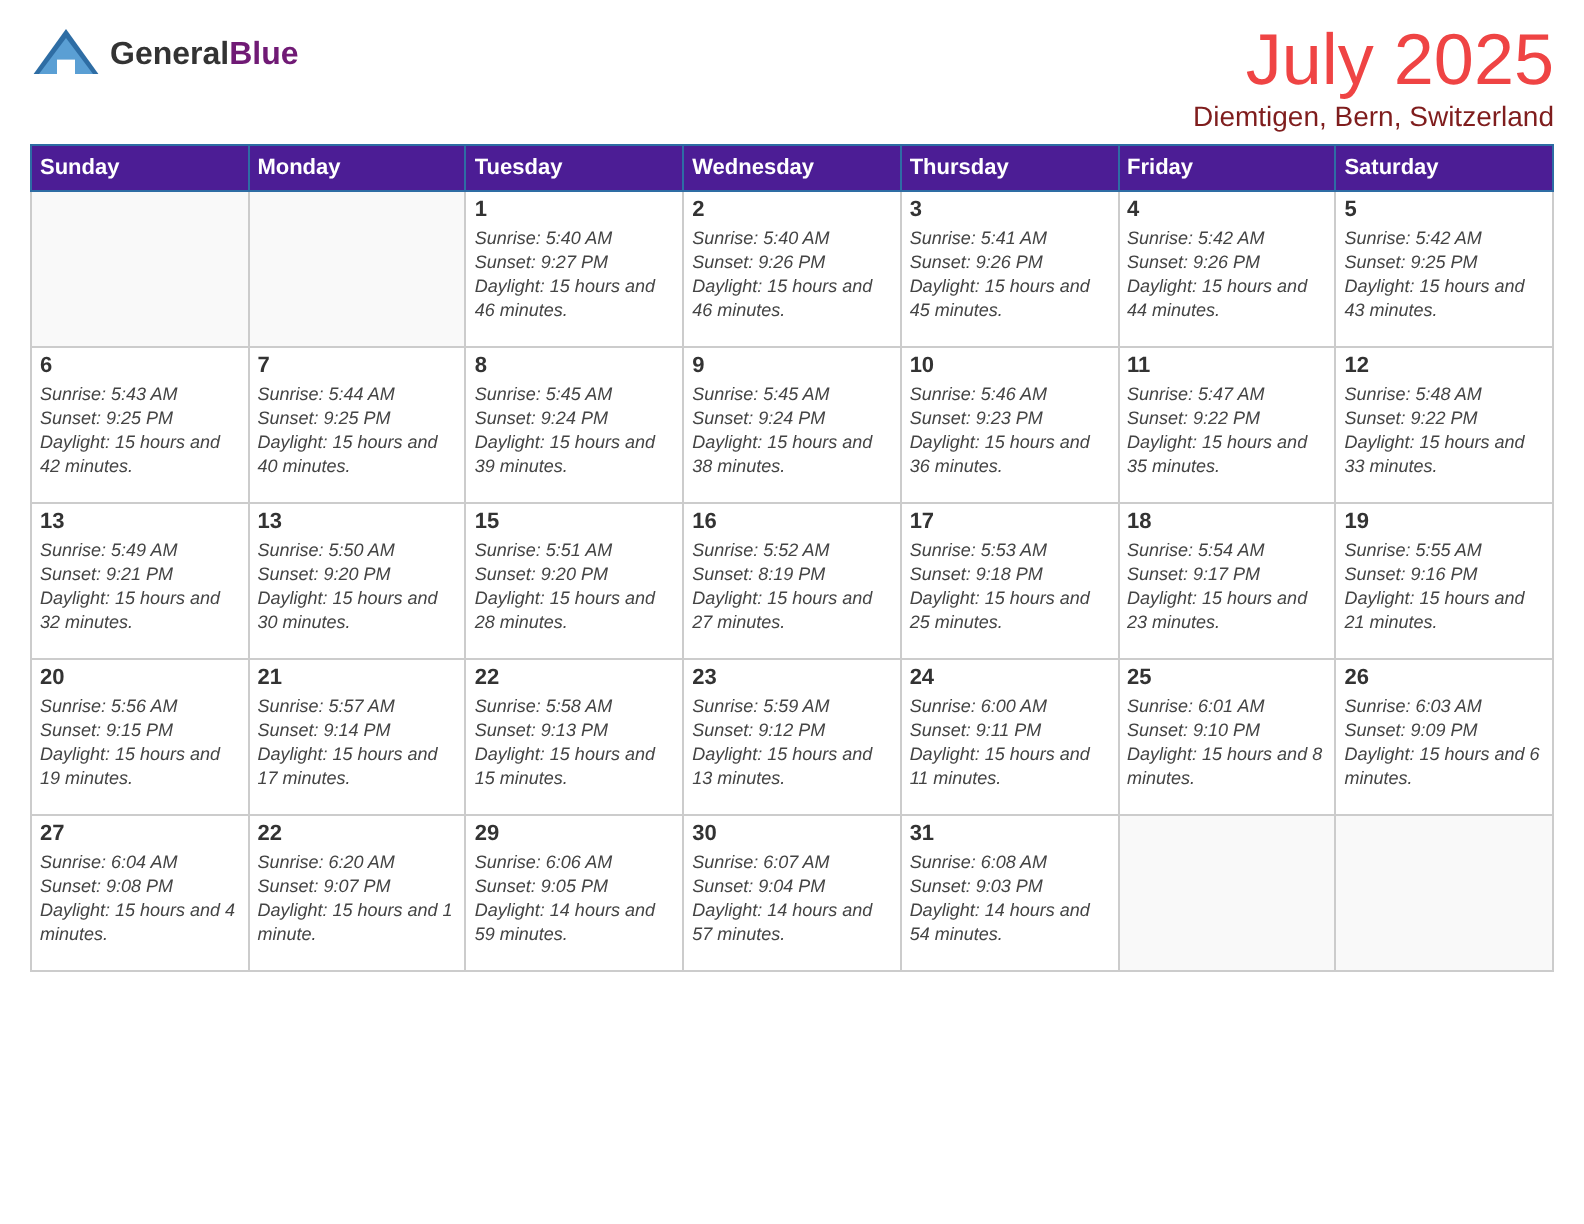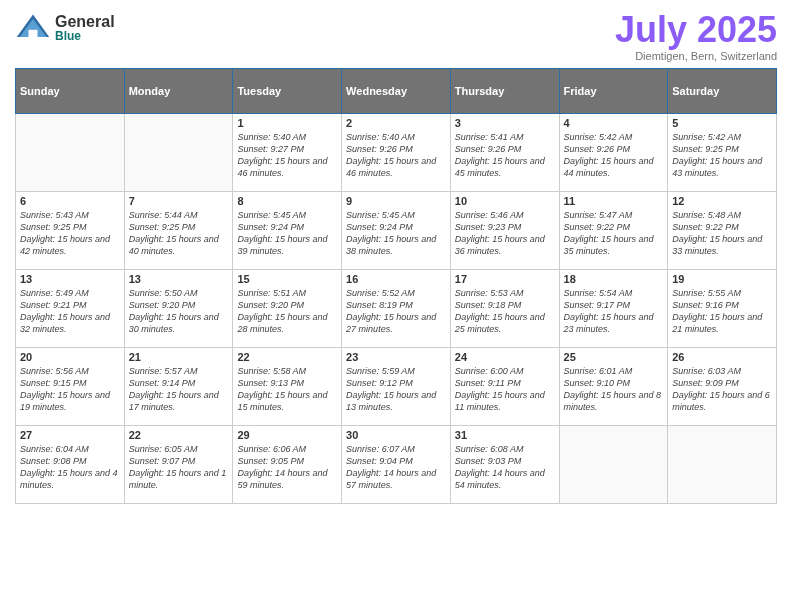--- a/index.html
+++ b/index.html
@@ -27,7 +27,6 @@
     }
     .logo-text {
       display: flex;
-      flex-direction: column;
       line-height: 1.1;
     }
     .logo-general {

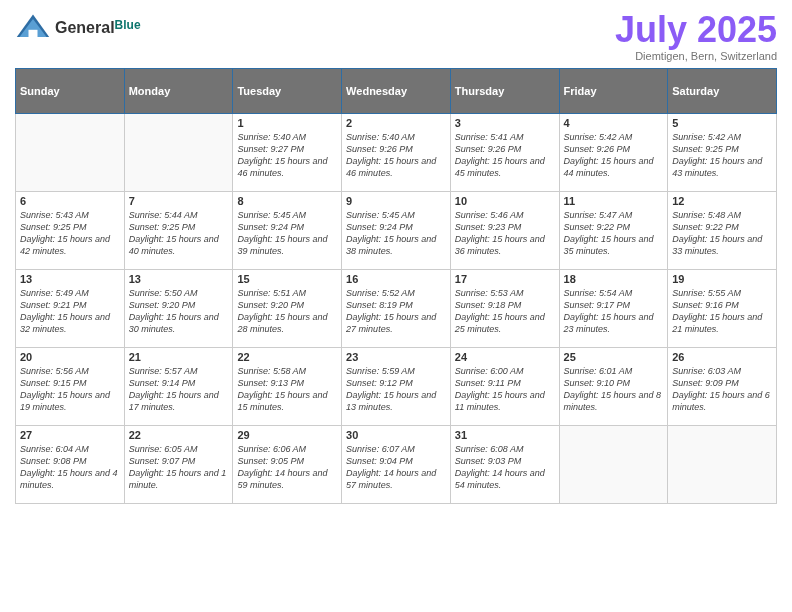--- a/index.html
+++ b/index.html
@@ -35,9 +35,9 @@
       color: #333;
     }
     .logo-blue {
-      font-size: 12px;
-      font-weight: bold;
-      color: #0f766e;
+      font-size: 16px;
+      font-weight: bold;
+      color: #701a75;
     }
     .logo-icon {
       width: 36px;

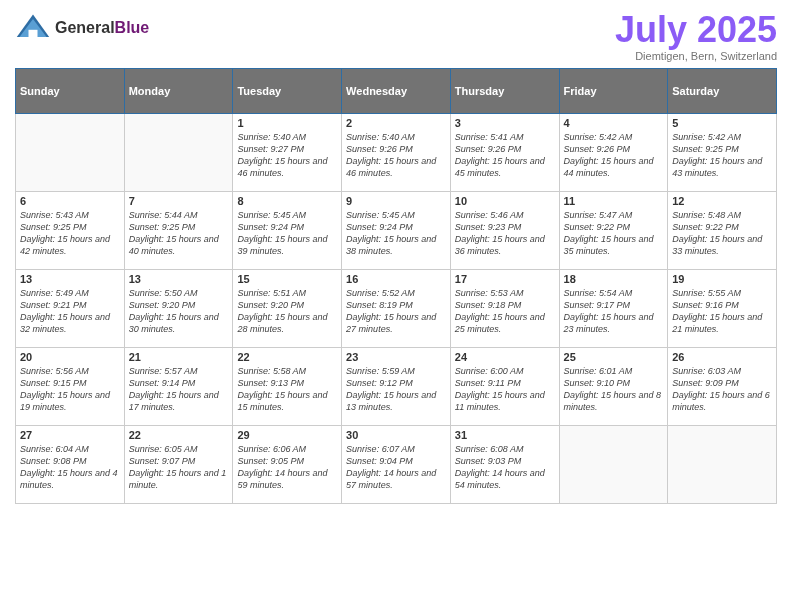--- a/index.html
+++ b/index.html
@@ -48,8 +48,8 @@
     }
     .month-title {
       font-size: 36px;
-      font-weight: bold;
-      color: #8b5cf6;
+      font-weight: normal;
+      color: #ef4444;
       line-height: 1.1;
     }
     .subtitle {

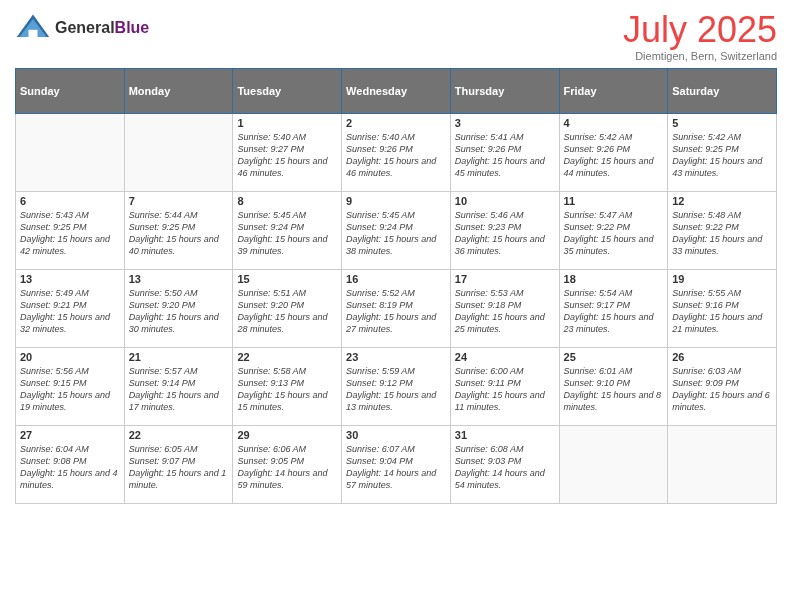--- a/index.html
+++ b/index.html
@@ -53,8 +53,8 @@
       line-height: 1.1;
     }
     .subtitle {
-      font-size: 11px;
-      color: #737373;
+      font-size: 14px;
+      color: #7f1d1d;
     }
     .calendar {
       width: 100%;

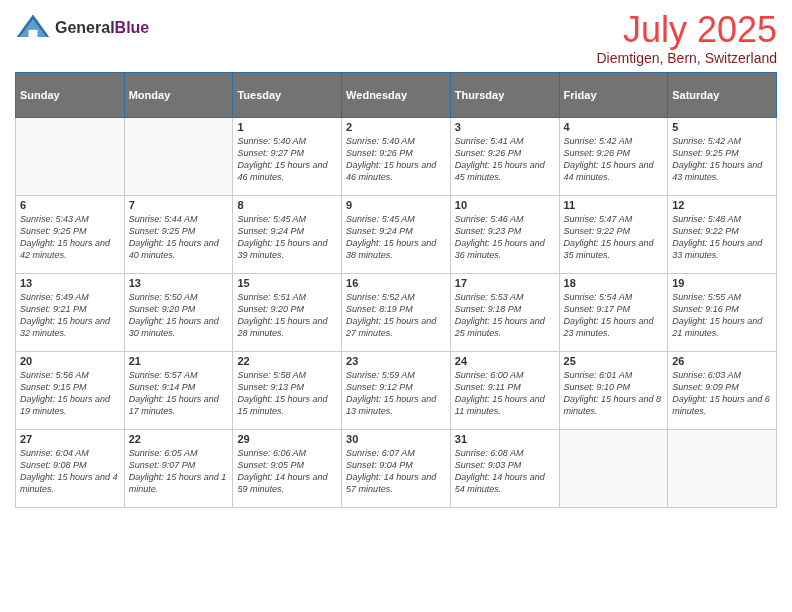--- a/index.html
+++ b/index.html
@@ -62,9 +62,9 @@
       font-size: 10px;
     }
     .calendar th {
-      background-color: #737373;
+      background-color: #4c1d95;
       color: #fff;
-      padding: 16px 4px;
+      padding: 5px 4px;
       text-align: left;
       font-size: 11px;
       font-weight: bold;

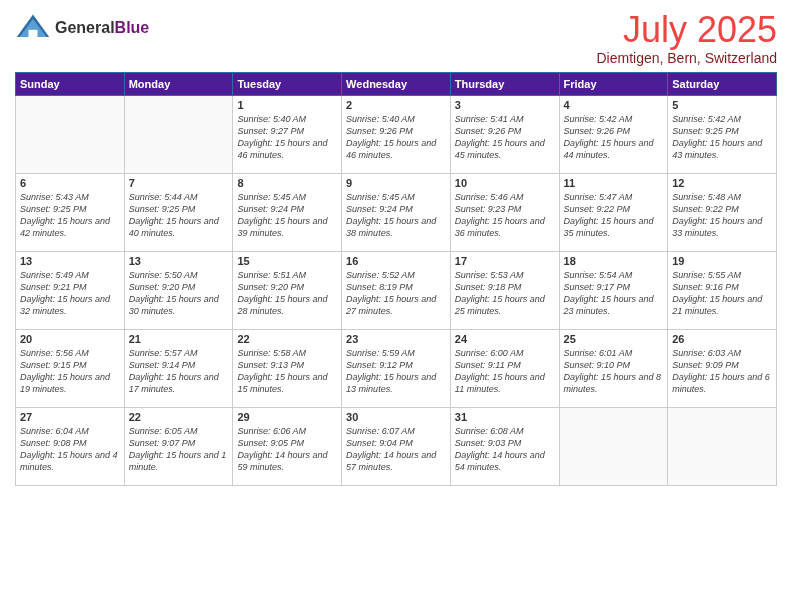--- a/index.html
+++ b/index.html
@@ -305,7 +305,7 @@
           </td>
           <td>
             <span class="day-number">22</span>
-            <div class="day-info">Sunrise: 6:05 AM
+            <div class="day-info">Sunrise: 6:20 AM
 Sunset: 9:07 PM
 Daylight: 15 hours and 1 minute.</div>
           </td>

